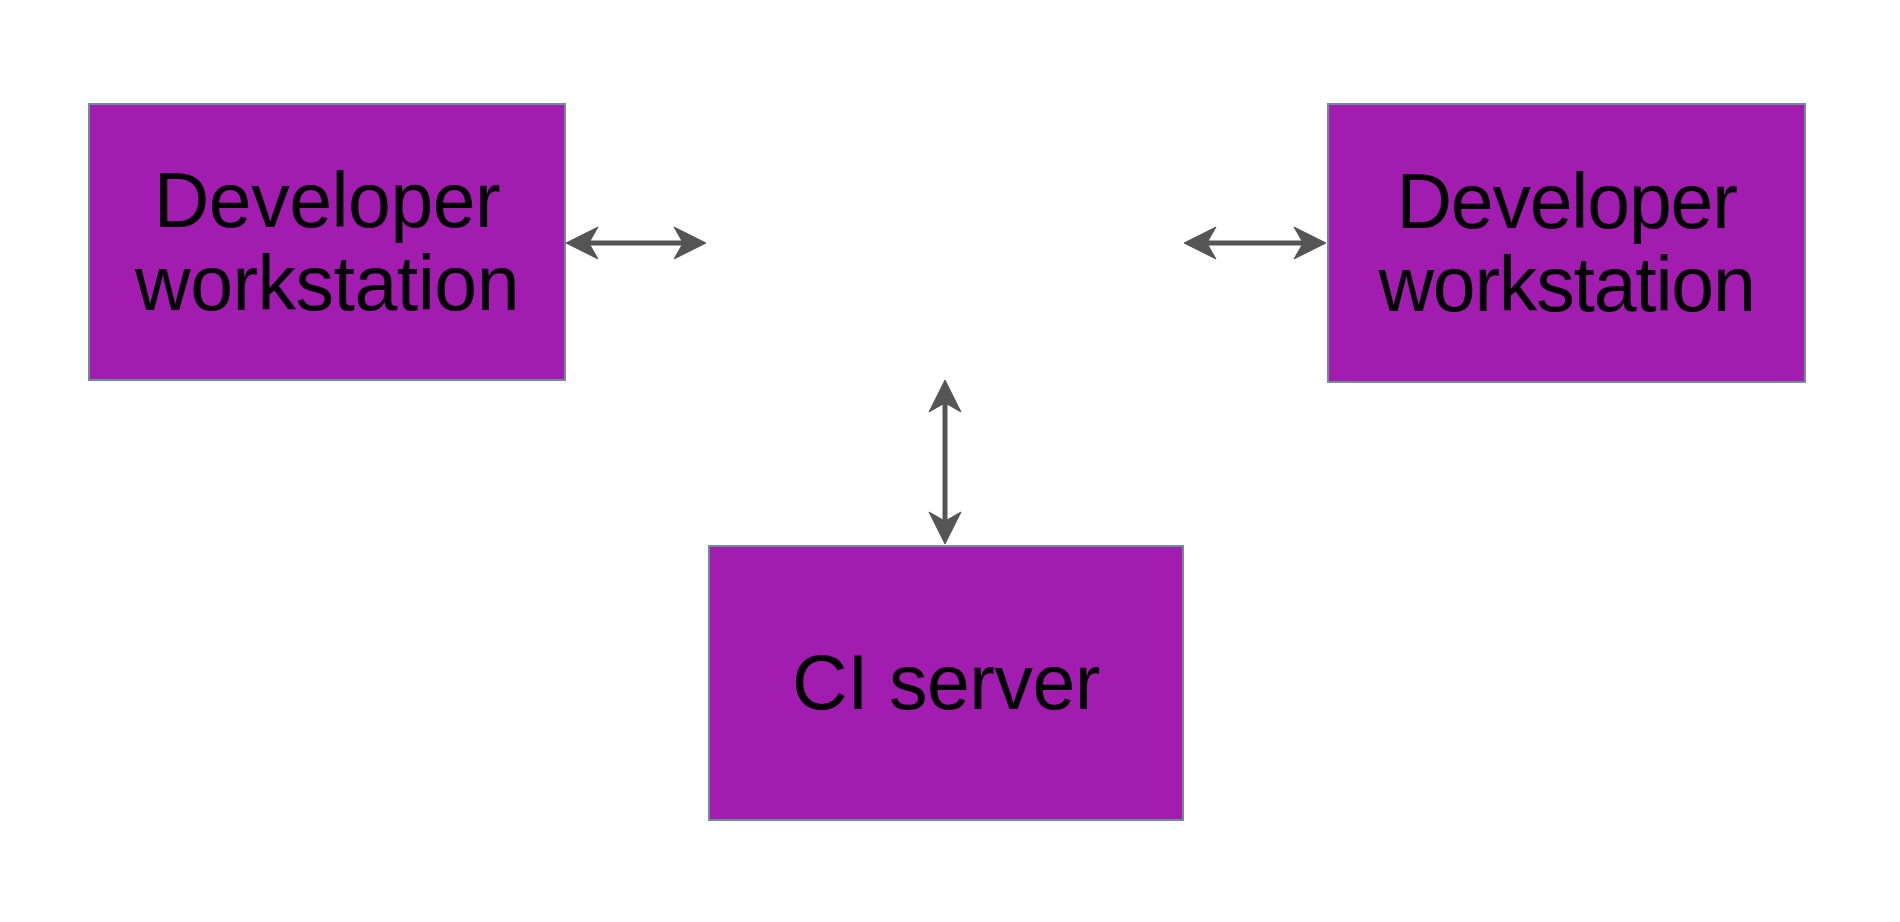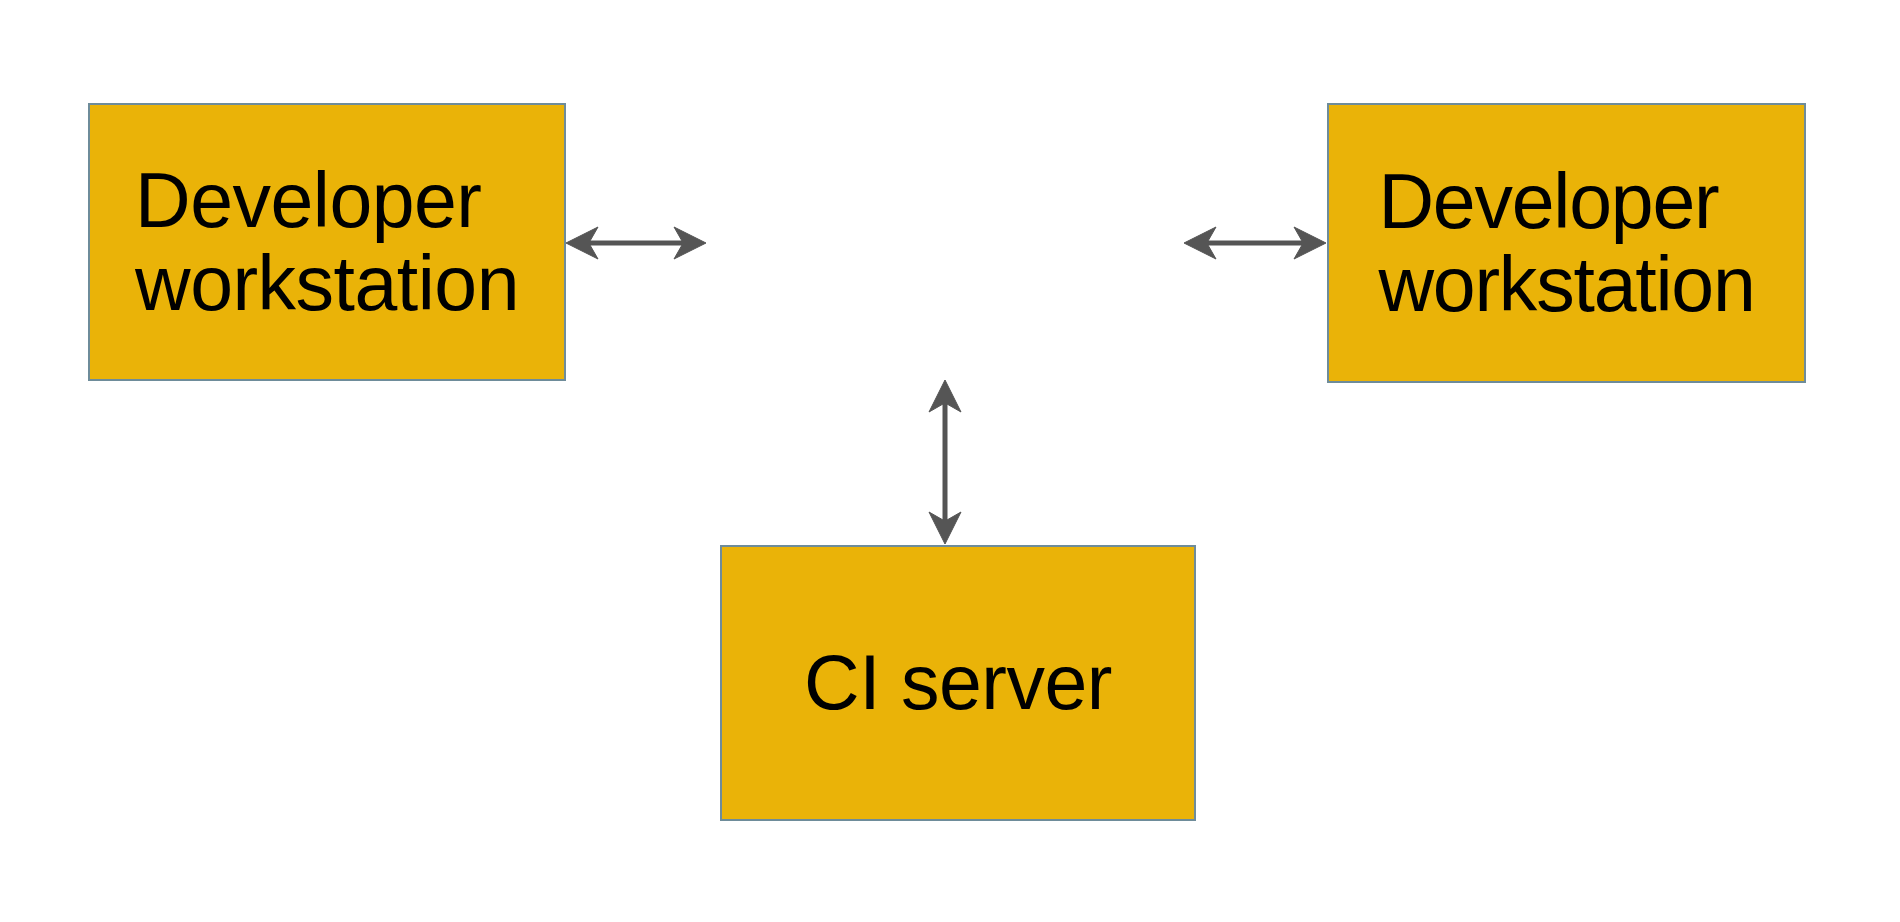--- a/index.html
+++ b/index.html
@@ -21,12 +21,12 @@
   .node {
     position: absolute;
     box-sizing: border-box;
-    background: #eab308;
+    background: #a21caf;
     border: 2px solid #6e8c9a;
     display: flex;
     align-items: center;
     justify-content: center;
-    text-align: left;
+    text-align: center;
   }
   .node-label {
     font-family: "Liberation Sans", sans-serif;

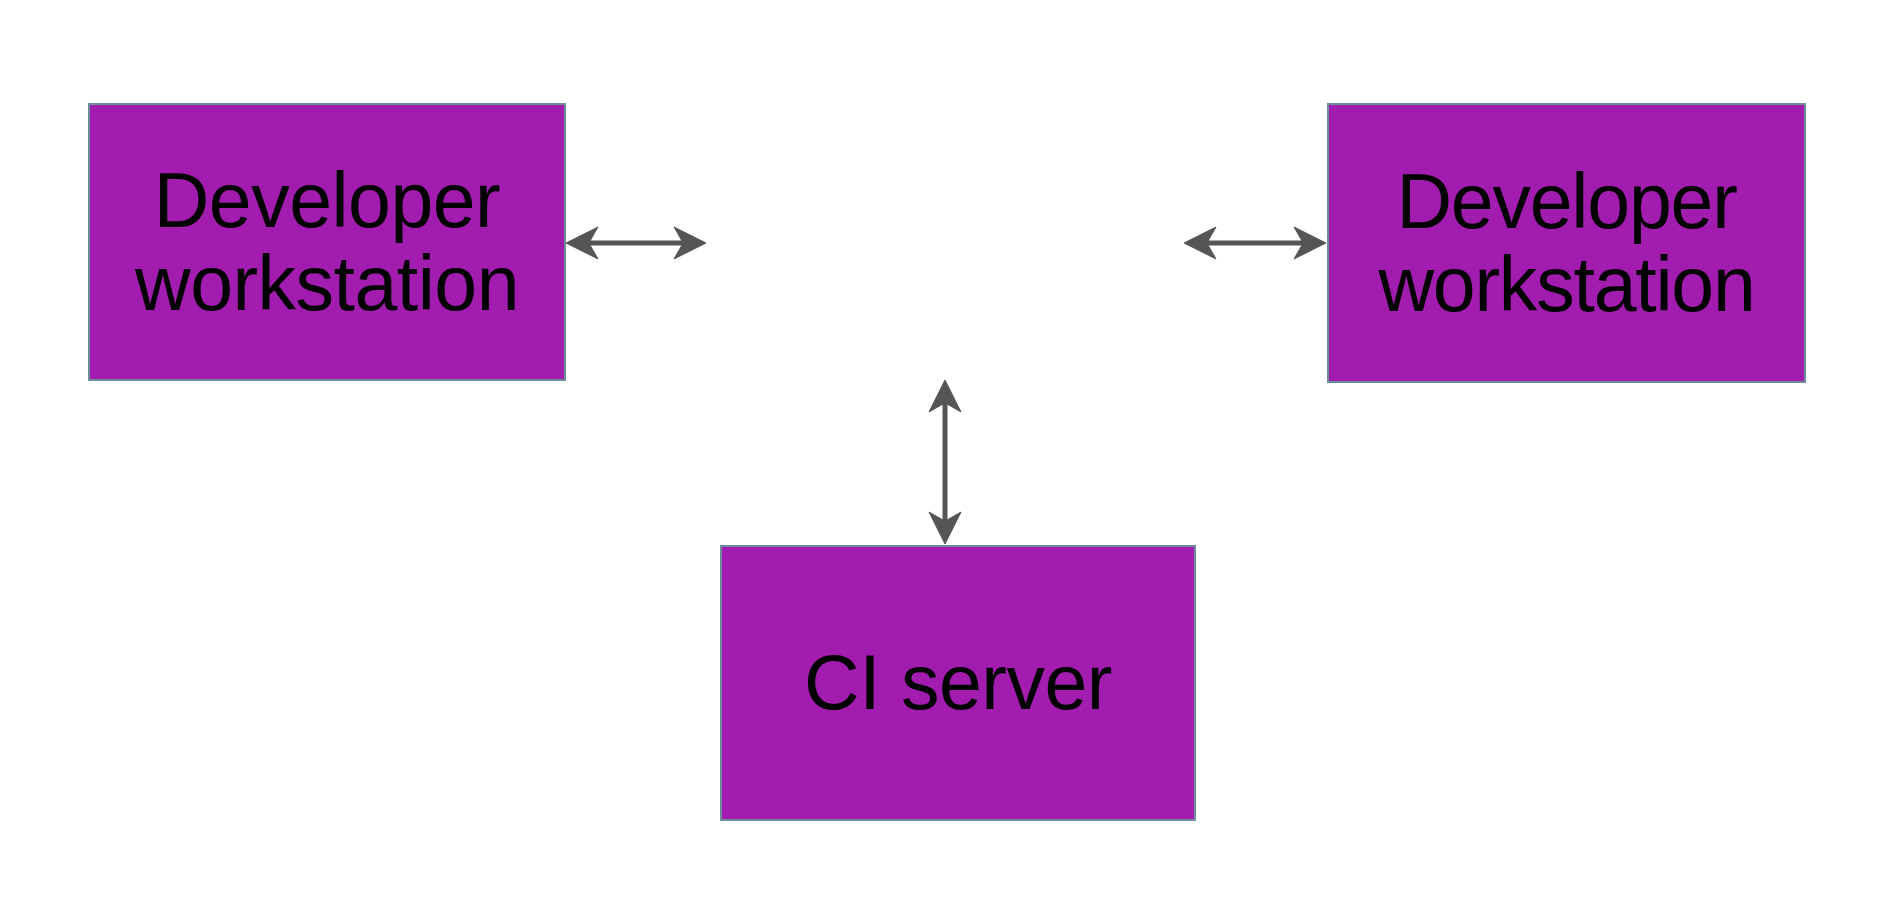--- a/index.html
+++ b/index.html
@@ -42,7 +42,7 @@
   #node-dev-left   { left: 88px;   top: 103px; width: 478px; height: 278px; }
   #node-shared     { left: 708px;  top: 103px; width: 473px; height: 278px; }
   #node-dev-right  { left: 1327px; top: 103px; width: 479px; height: 280px; }
-  #node-ci         { left: 708px;  top: 545px; width: 476px; height: 276px; margin-left: 12px; }
+  #node-ci         { left: 708px;  top: 545px; width: 476px; height: 276px; }
 
   #node-dev-right .node-label { letter-spacing: -1.2px; }
 

